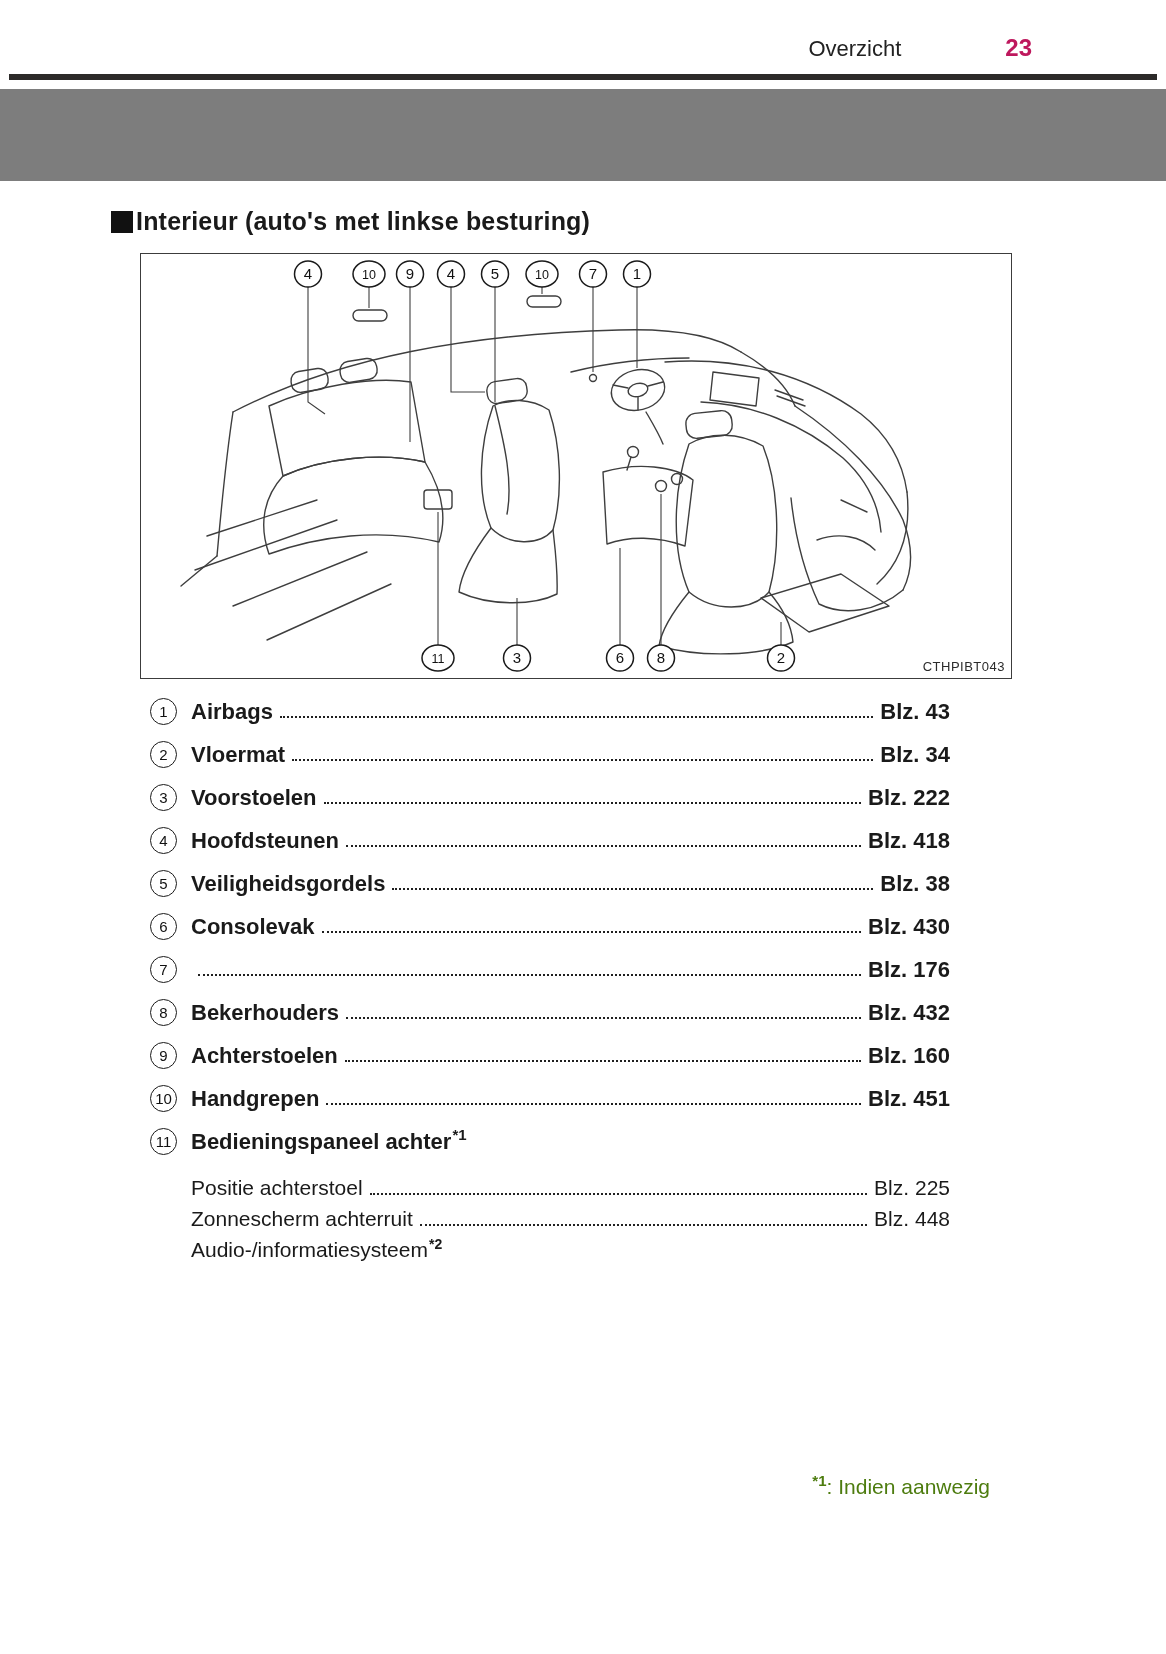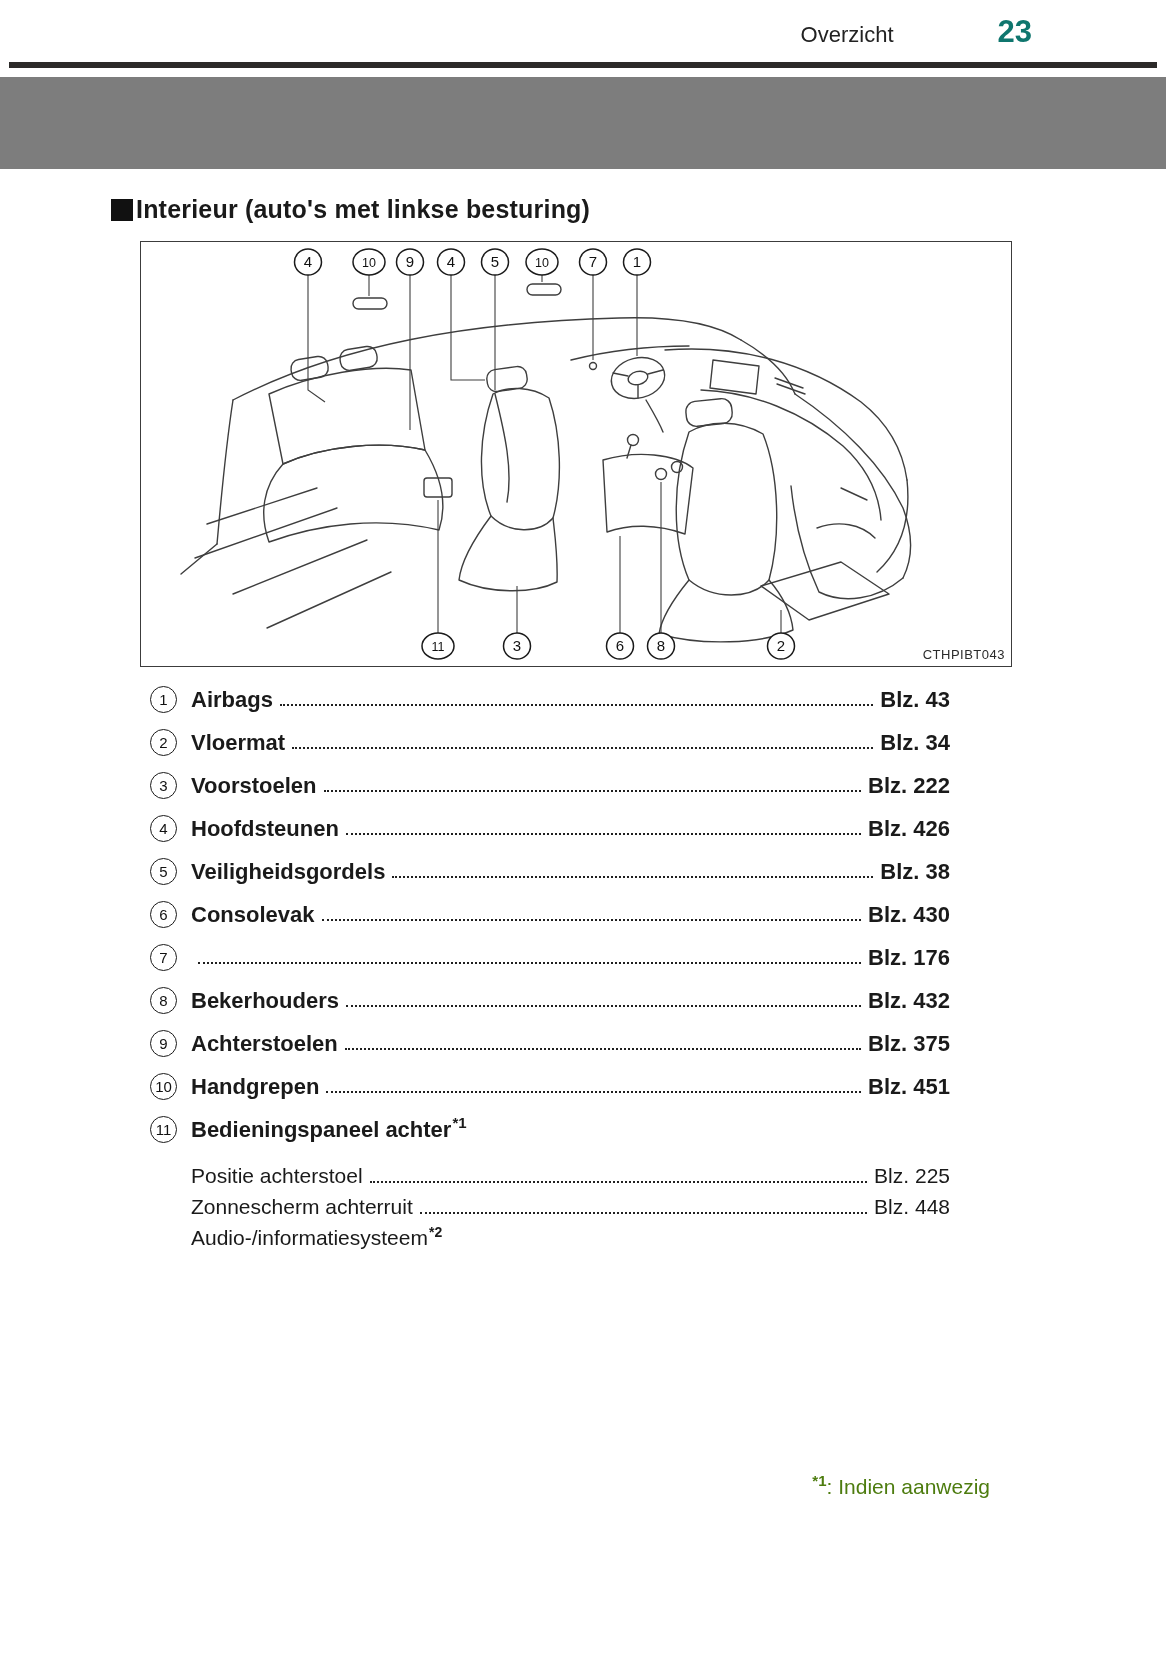--- a/index.html
+++ b/index.html
@@ -18,7 +18,7 @@
     justify-content: flex-end;
     align-items: baseline;
     gap: 104px;
-    padding: 14px 134px 12px 0;
+    padding: 34px 134px 12px 0;
   }
   .hdr-section { font-size: 22px; color: #222; }
   .hdr-page { font-size: 31px; font-weight: bold; color: #0f766e; }

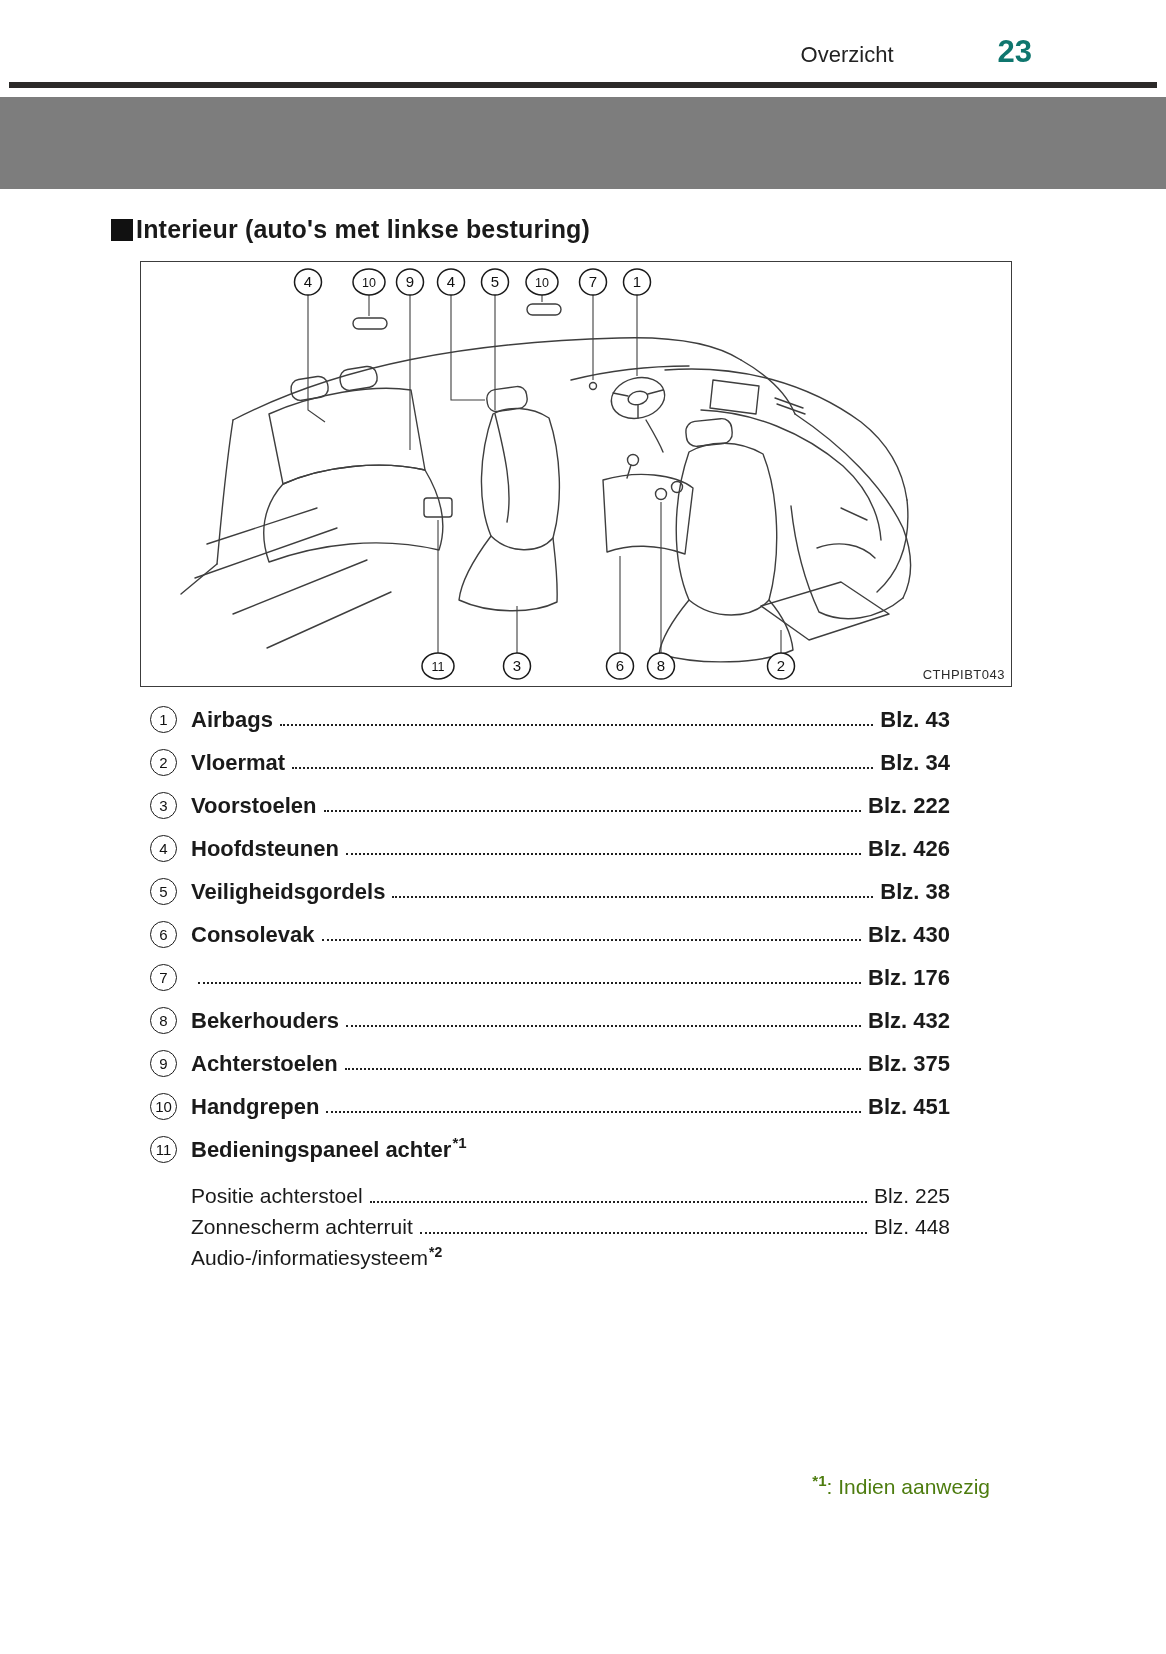--- a/index.html
+++ b/index.html
@@ -21,7 +21,7 @@
     padding: 34px 134px 12px 0;
   }
   .hdr-section { font-size: 22px; color: #222; }
-  .hdr-page { font-size: 31px; font-weight: bold; color: #0f766e; }
+  .hdr-page { font-size: 24px; font-weight: bold; color: #be185d; }
   .header-rule { height: 6px; background: #2c2a29; margin: 0 9px; }
   .banner { height: 92px; background: #7d7d7d; margin-top: 9px; }
 

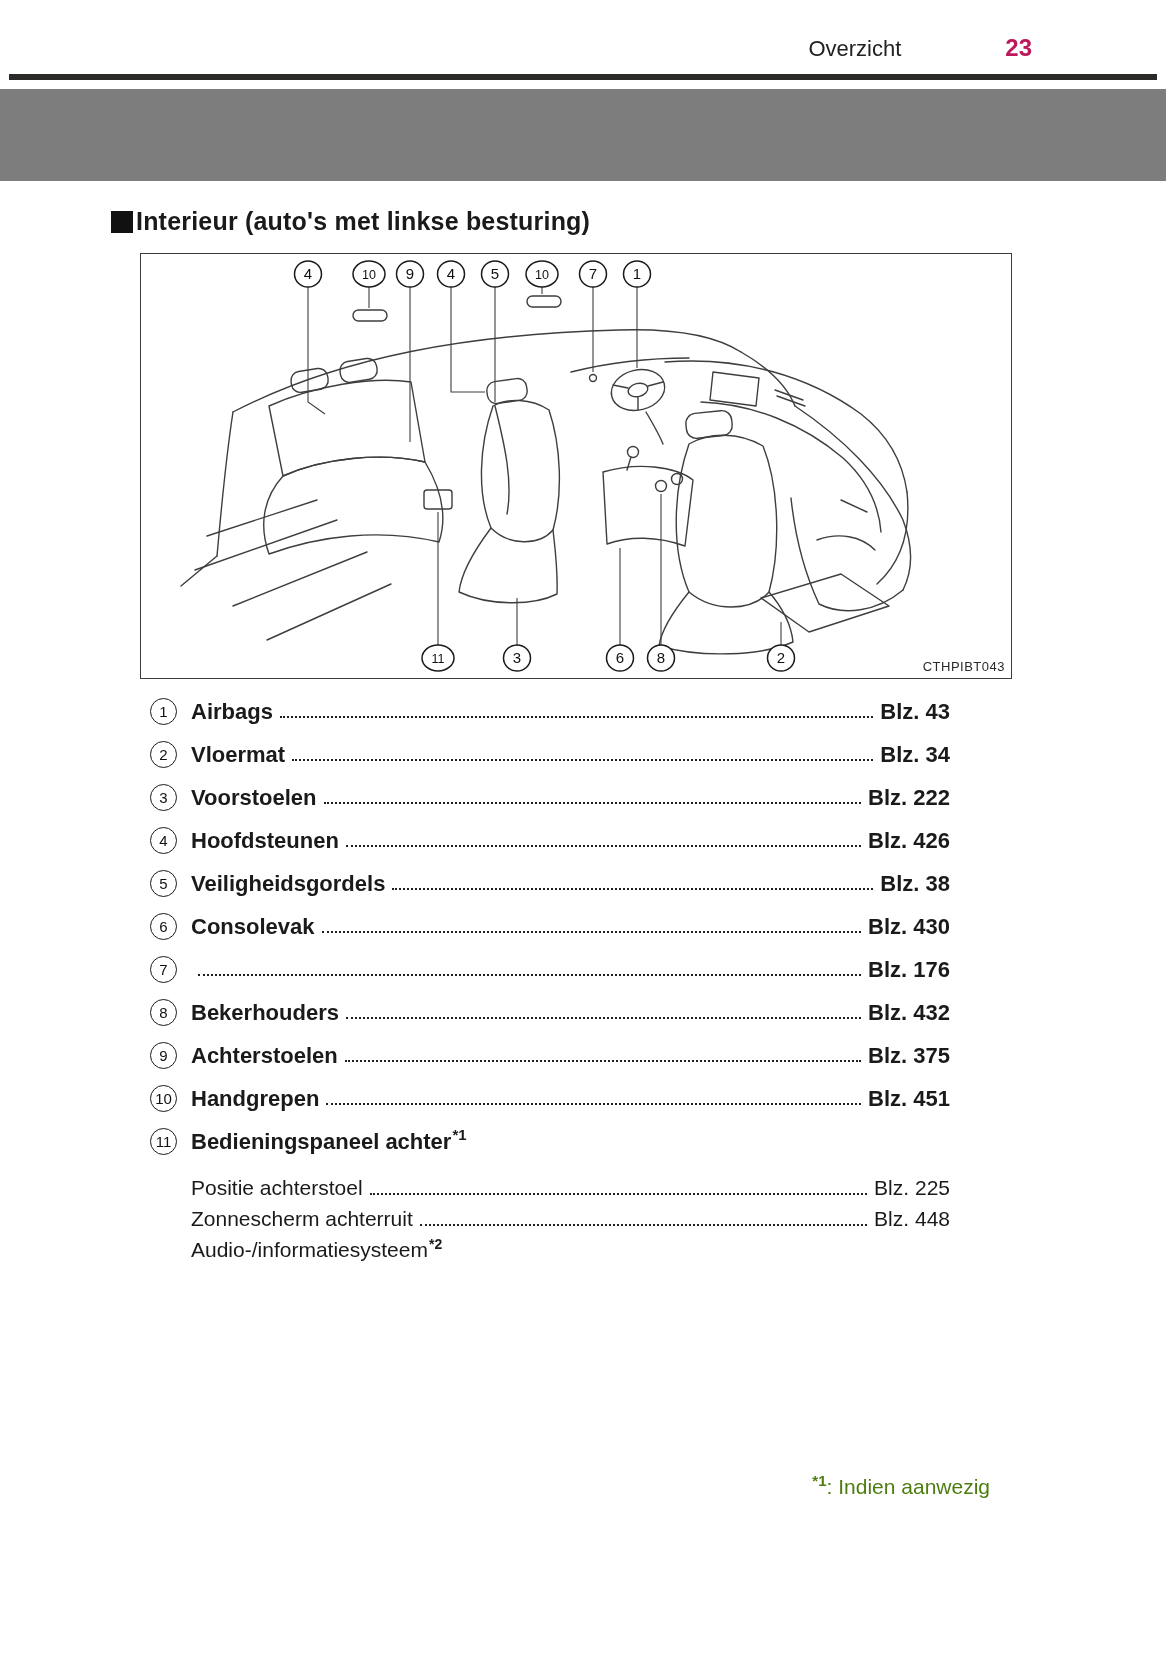--- a/index.html
+++ b/index.html
@@ -297,7 +297,7 @@
     <span class="num-badge">4</span>
     <span class="toc-label">Hoofdsteunen</span>
     <span class="leader"></span>
-    <span class="toc-page">Blz. 426</span>
+    <span class="toc-page">Blz. 418</span>
   </div>
 
   <div class="toc-row">

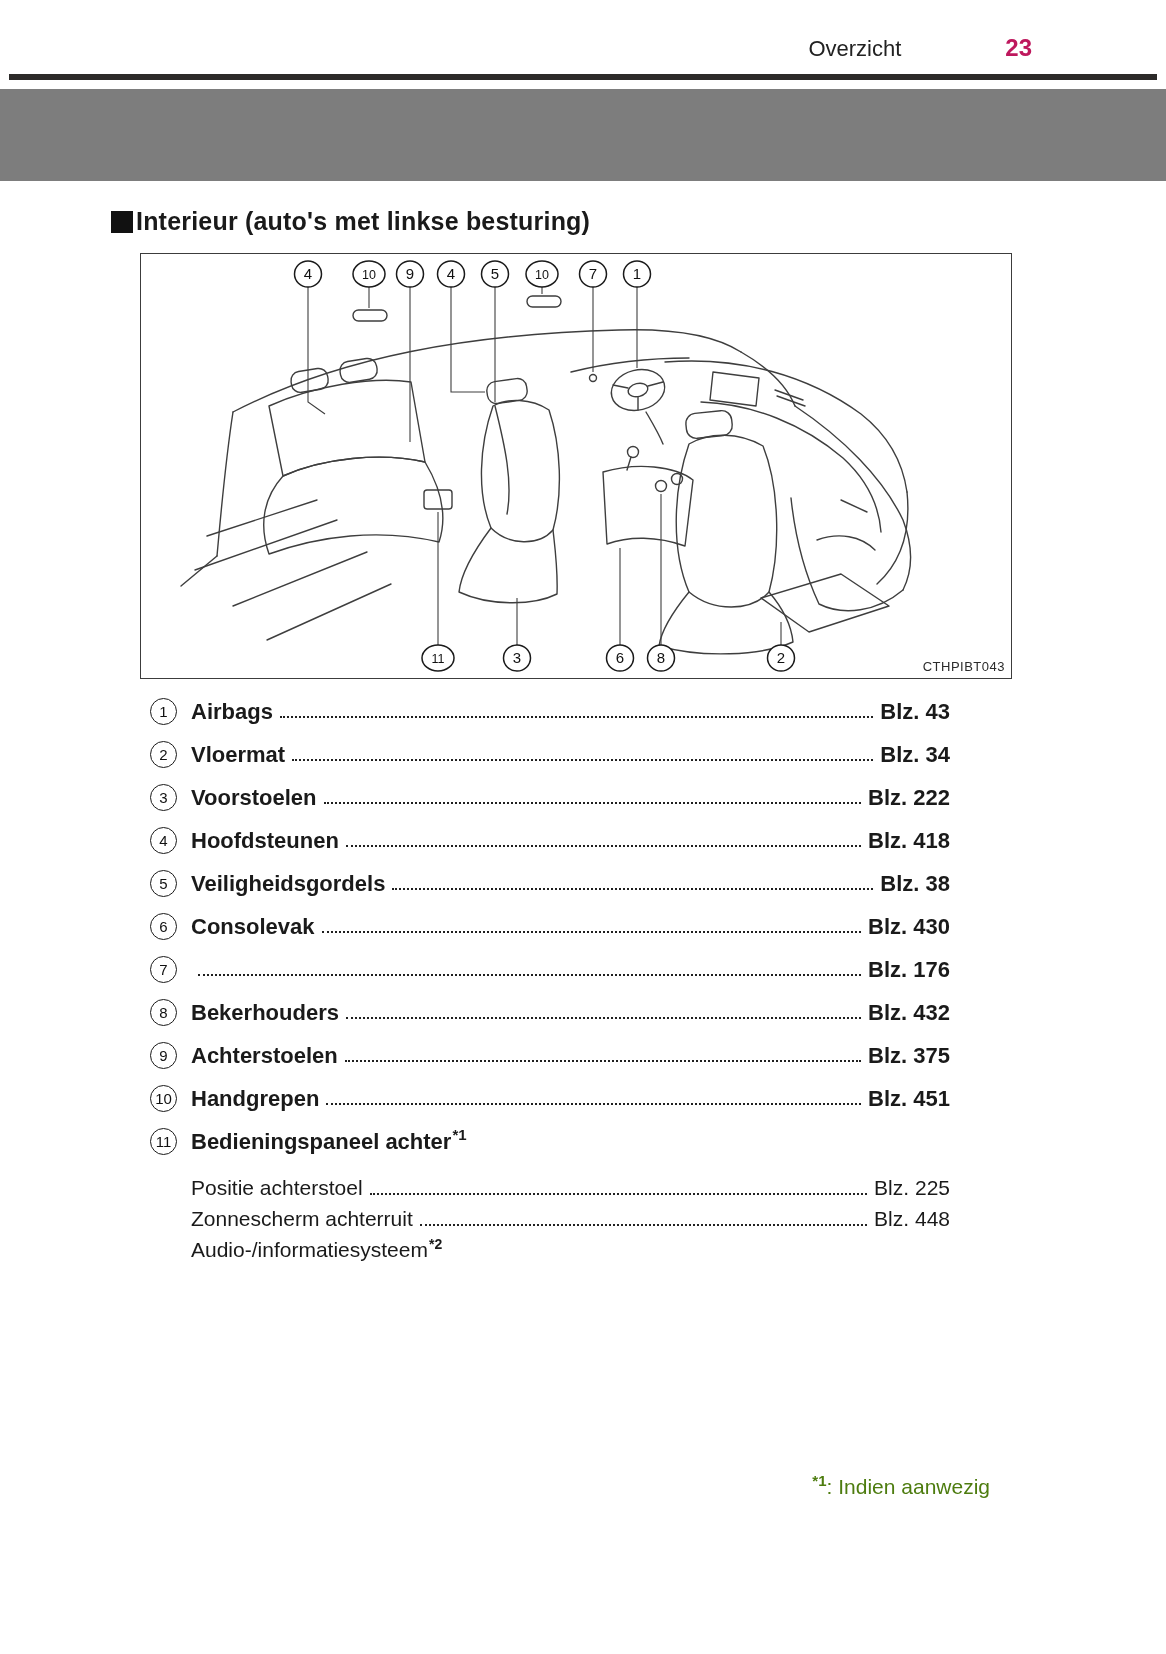--- a/index.html
+++ b/index.html
@@ -331,7 +331,7 @@
     <span class="num-badge">9</span>
     <span class="toc-label">Achterstoelen</span>
     <span class="leader"></span>
-    <span class="toc-page">Blz. 375</span>
+    <span class="toc-page">Blz. 160</span>
   </div>
 
   <div class="toc-row">

